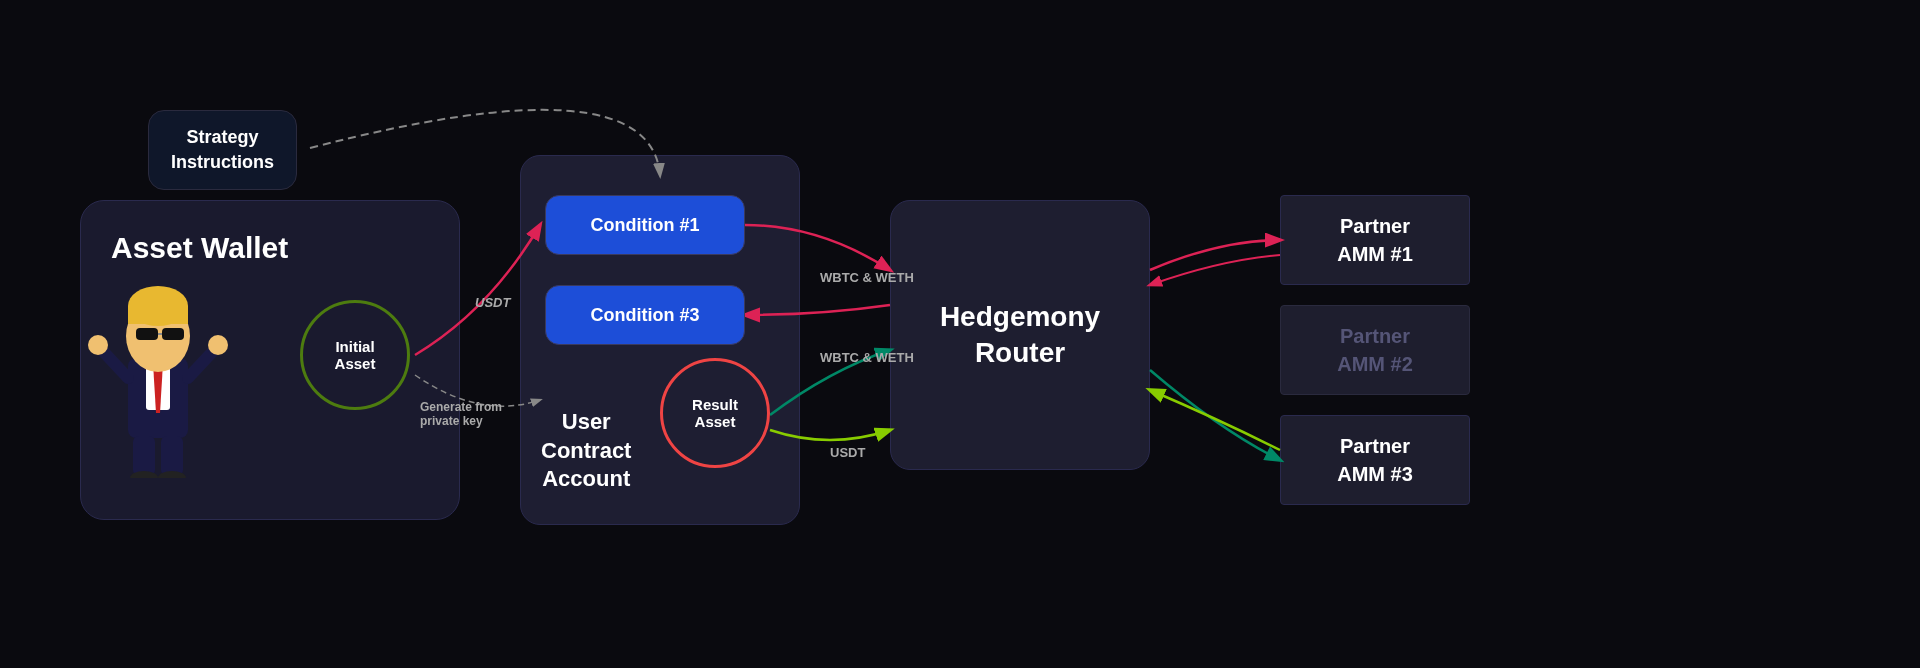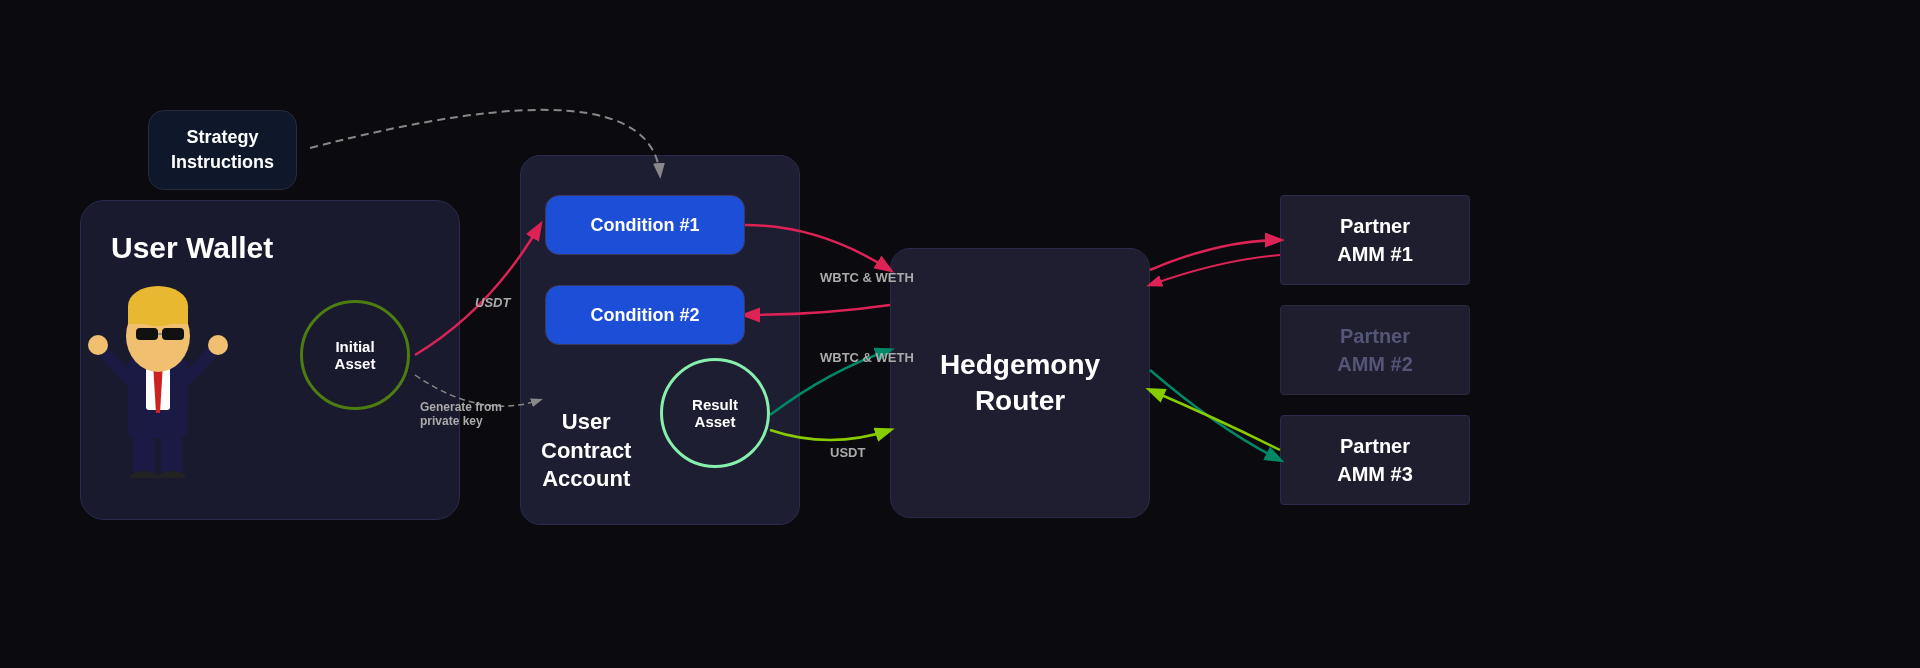--- a/index.html
+++ b/index.html
@@ -297,7 +297,7 @@
   </div>
 
   <div class="user-wallet-box">
-    <div class="user-wallet-label">User Wallet</div>
+    <div class="user-wallet-label">Asset Wallet</div>
   </div>
 
   <svg style="position:absolute;left:88px;top:268px;width:140px;height:210px;z-index:7;">

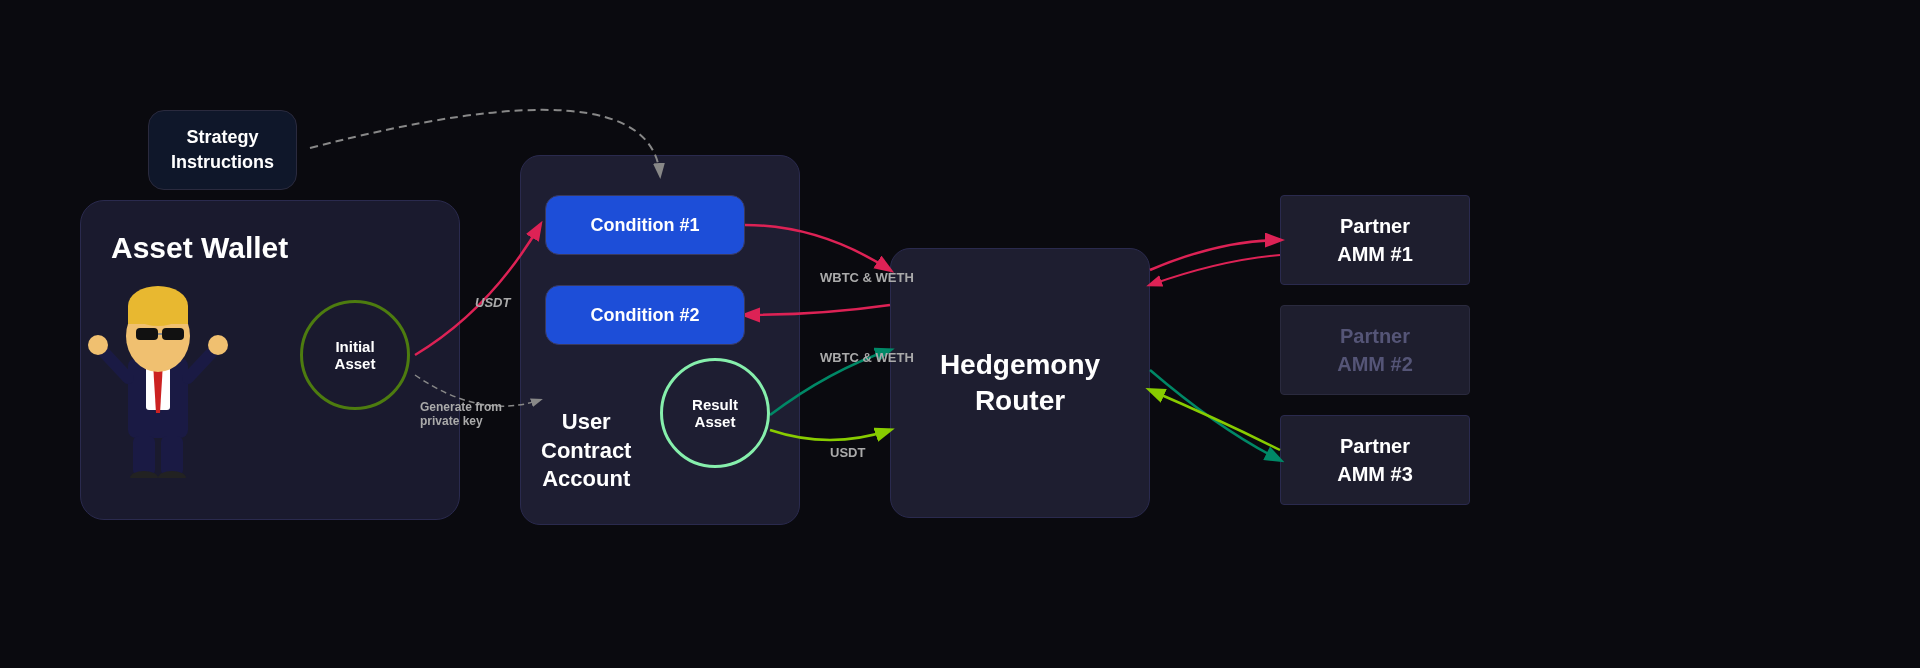--- a/index.html
+++ b/index.html
@@ -349,7 +349,7 @@
   </div>
 
   <div class="condition-box condition2">
-    <span>Condition #2</span>
+    <span>Condition #3</span>
   </div>
 
   <div class="result-asset">

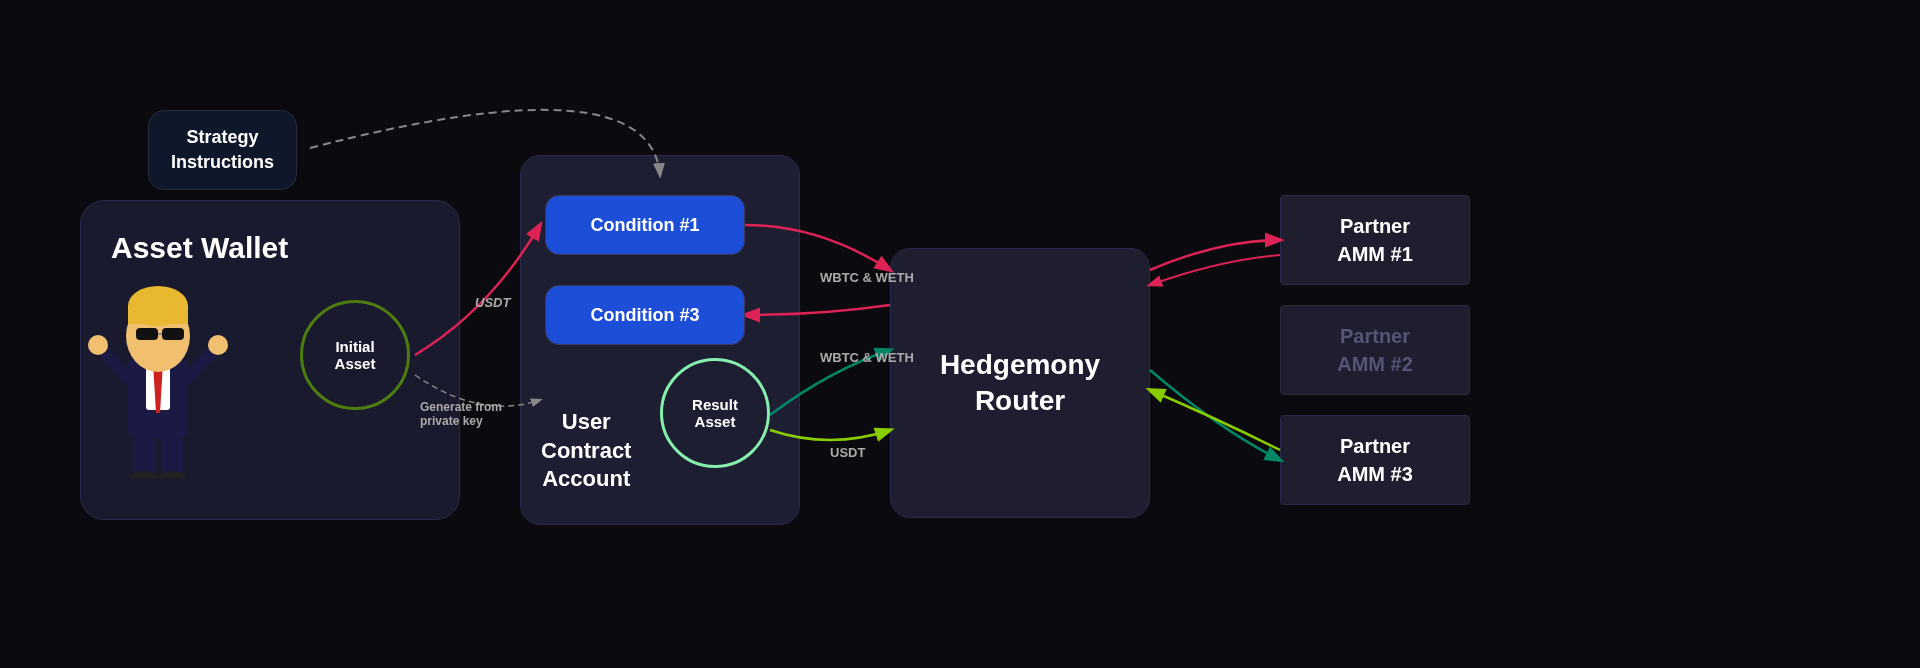--- a/index.html
+++ b/index.html
@@ -175,7 +175,6 @@
       font-weight: 800;
       text-align: center;
       line-height: 1.3;
-      margin-top: 48px;
     }
 
     

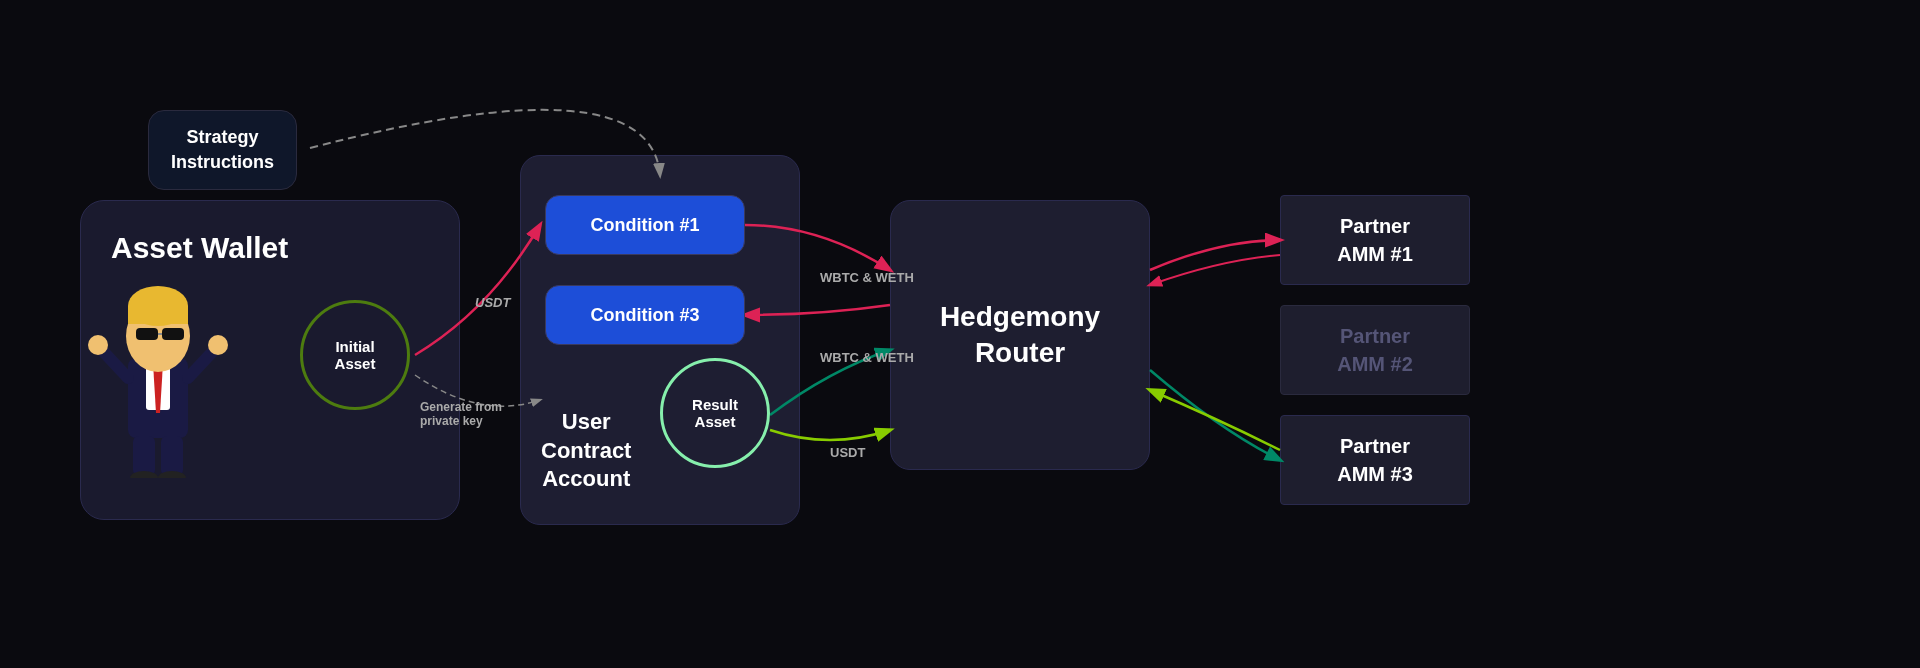--- a/index.html
+++ b/index.html
@@ -143,7 +143,7 @@
       width: 110px;
       height: 110px;
       border-radius: 50%;
-      border: 3px solid #86efac;
+      border: 3px solid #ef4444;
       background: #1e1e32;
       display: flex;
       align-items: center;

